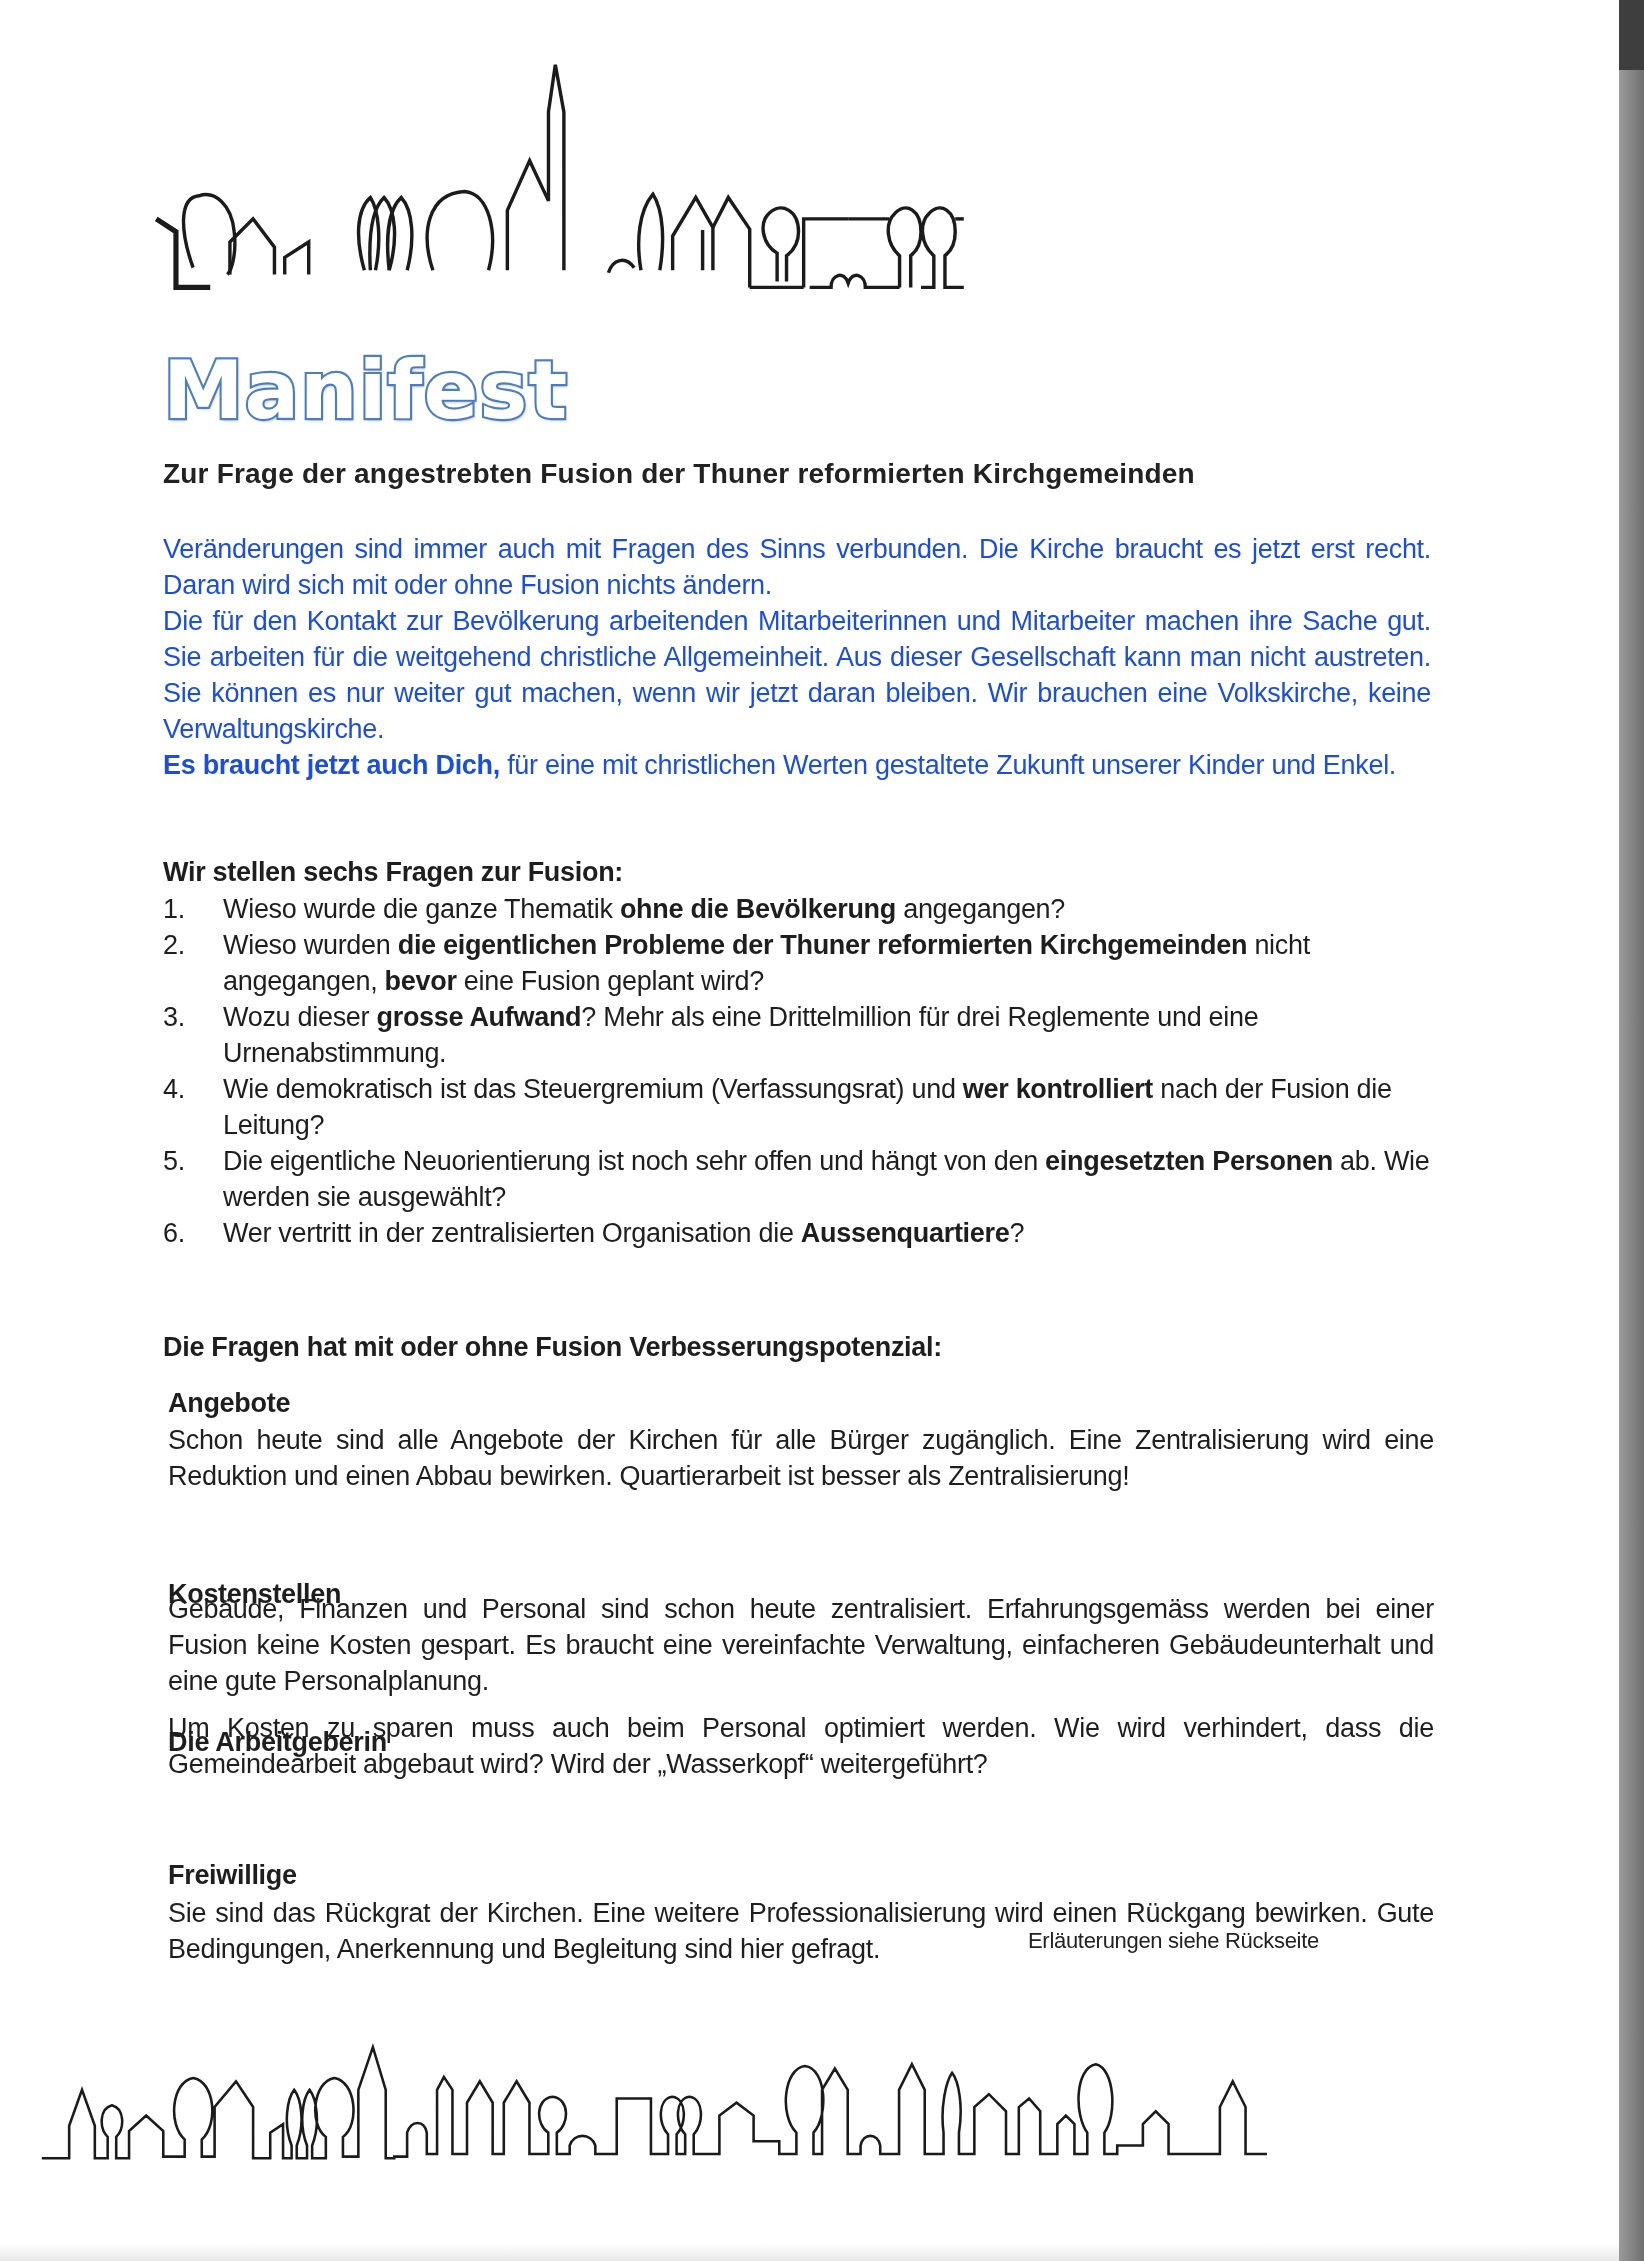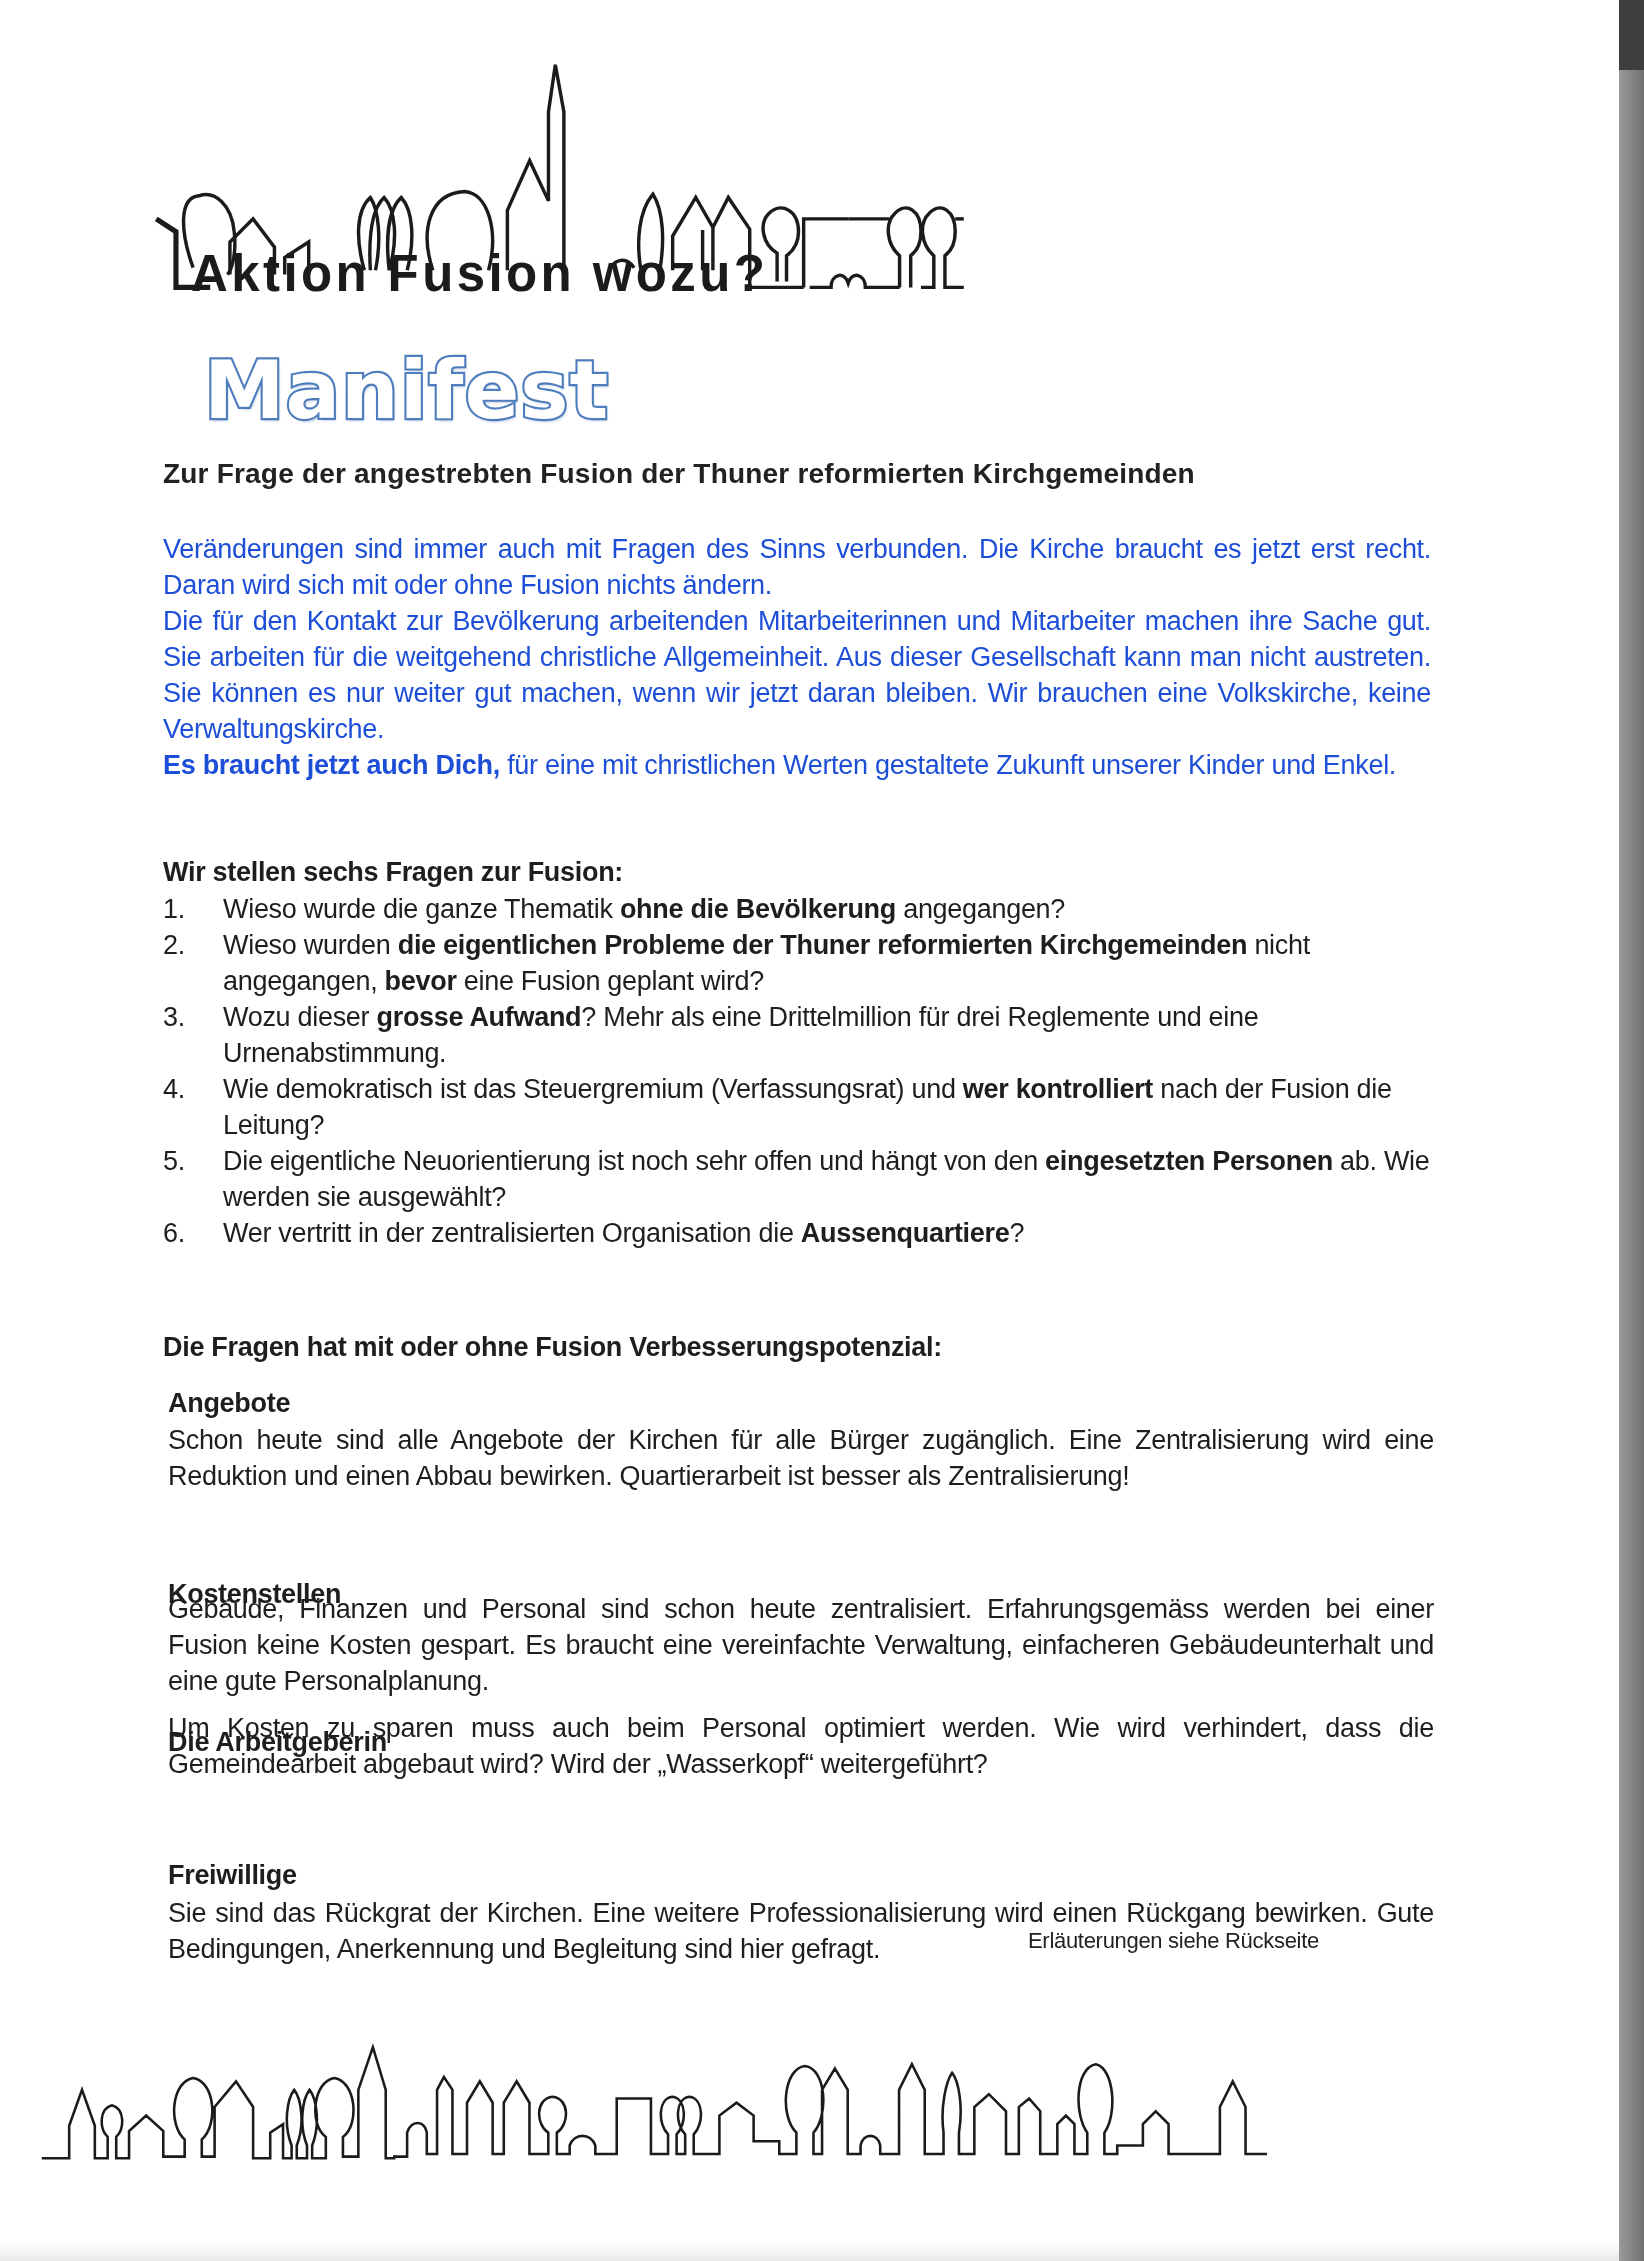--- a/index.html
+++ b/index.html
@@ -107,7 +107,6 @@
     <path d="M905 305 L920 305 L920 268 C905 255 902 230 915 218 C928 205 945 215 945 240 C945 258 937 265 933 268 L933 305 L955 305"></path>
     <path d="M945 225 L955 225"></path>
   </svg>
-  <div class="logo-title">Aktion Fusion wozu?</div>
 </div>
 
 <div class="manifest">Manifest</div>

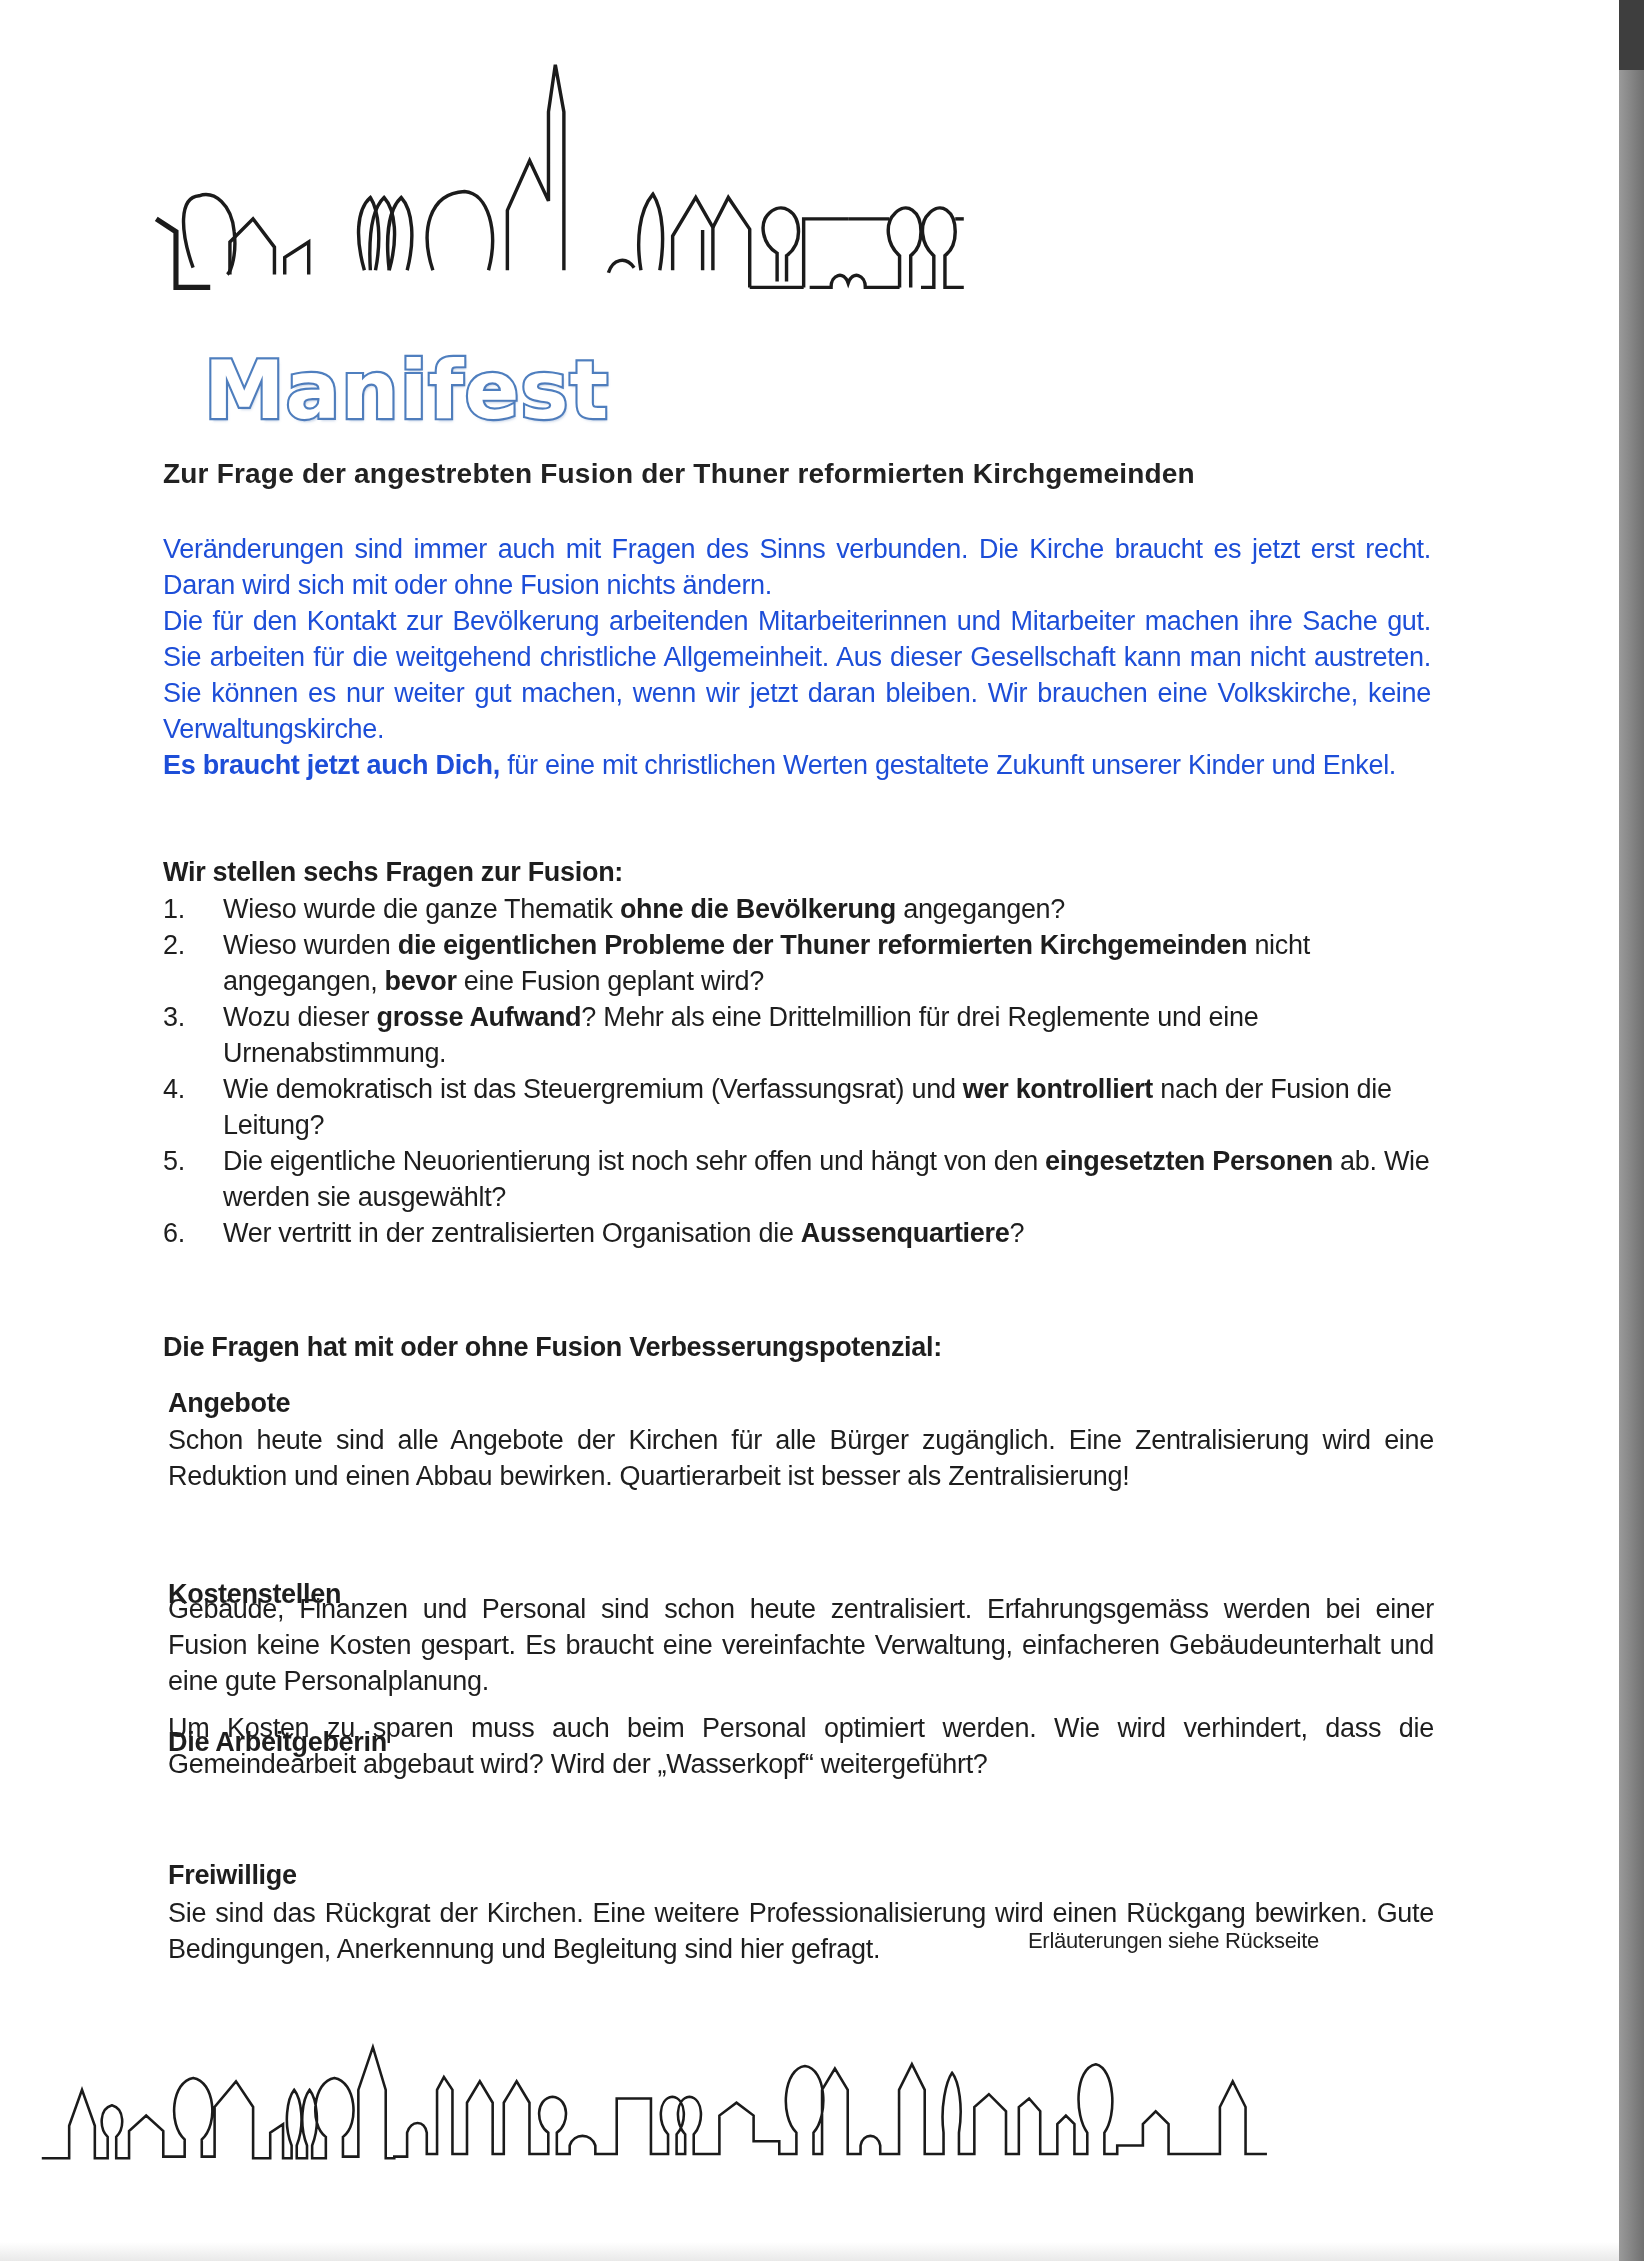--- a/index.html
+++ b/index.html
@@ -30,7 +30,7 @@
     position: absolute; left: 163px; top: 343px;
     font-family: "DejaVu Sans", sans-serif; font-weight: bold; font-size: 81px;
     color: #ffffff; -webkit-text-stroke: 4.3px #4f7fbf; paint-order: stroke fill;
-    letter-spacing: 0.9px; text-shadow: 1.7px 2.6px 2.6px rgba(80,120,180,0.35); margin-left: 41px;
+    letter-spacing: 0.9px; text-shadow: 1.7px 2.6px 2.6px rgba(80,120,180,0.35);
   }
   .subtitle {
     position: absolute; left: 163px; top: 458px;

